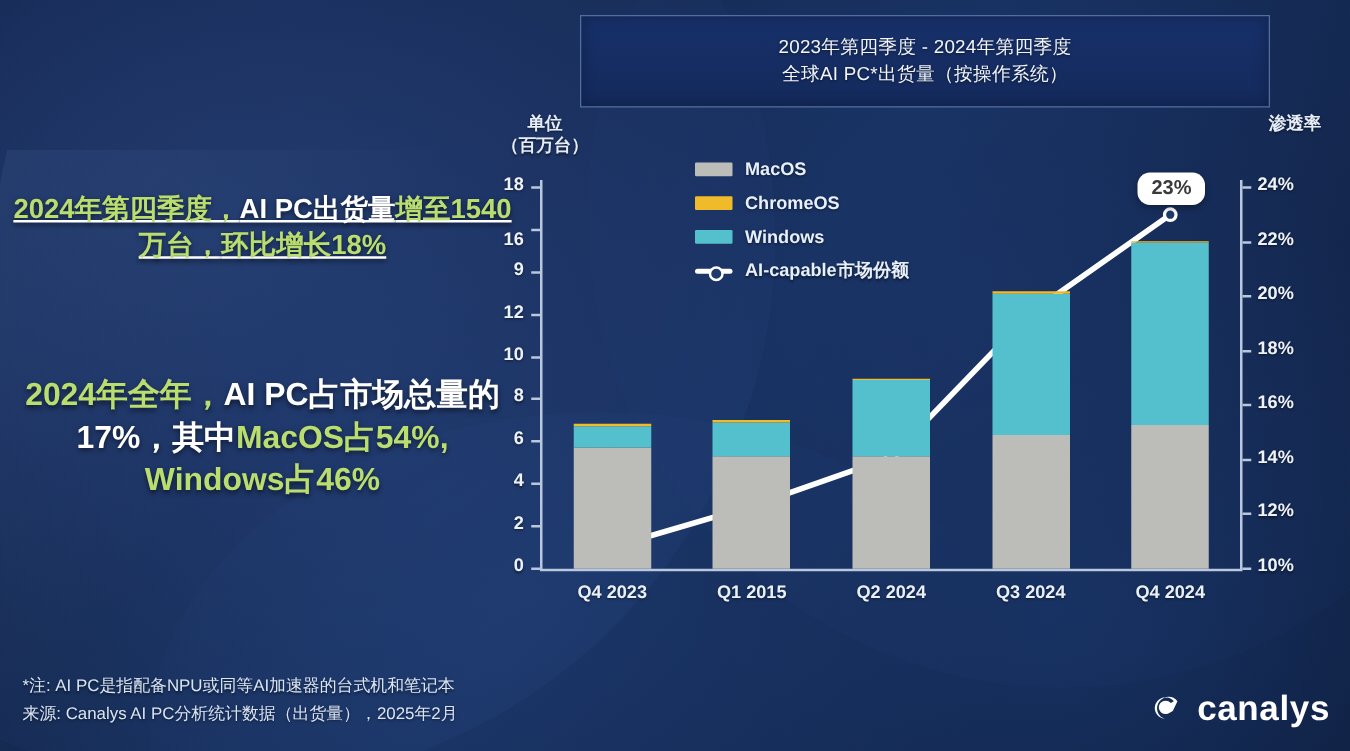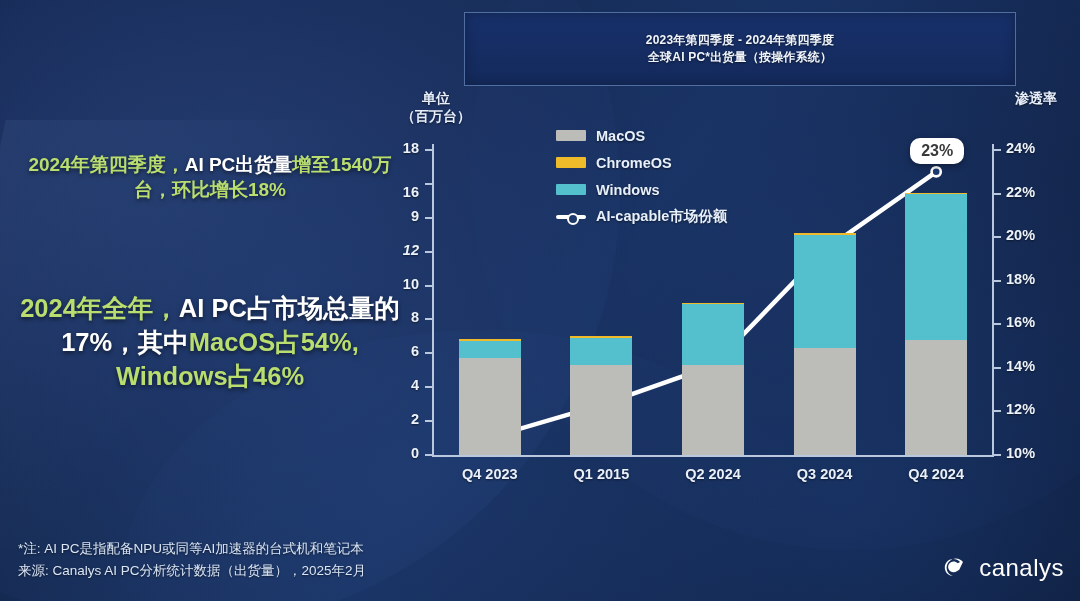--- a/index.html
+++ b/index.html
@@ -46,7 +46,7 @@
     box-shadow: 0 0 12px rgba(0,0,0,.25) inset;
   }
   #title-box .tline {
-    font-size: 12px; font-weight: bold; line-height: 1.45;
+    font-size: 15px; font-weight: normal; line-height: 1.45;
     letter-spacing: .2px;
     color: #f2f6fc;
     text-shadow: 0 1px 2px rgba(0,0,0,.5);

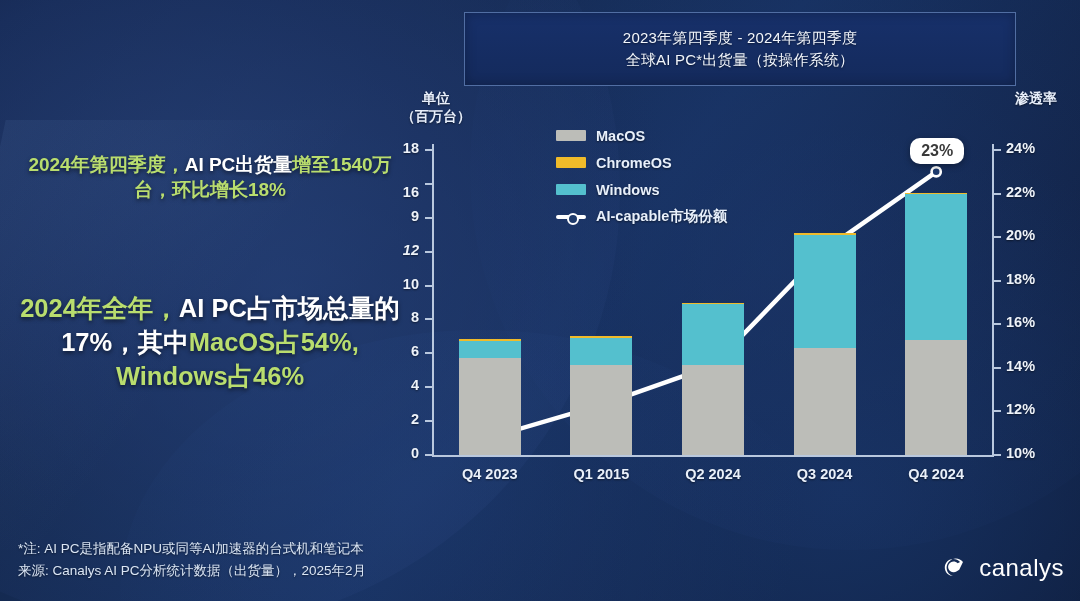--- a/index.html
+++ b/index.html
@@ -55,7 +55,7 @@
   
   #left-text { position: absolute; left: 10px; top: 152px; width: 400px; text-align: center; }
   .para { line-height: 1.34; font-weight: bold; text-shadow: 0 2px 4px rgba(0,0,0,.55); }
-  .para.p1 { font-size: 19px; }
+  .para.p1 { font-size: 22px; text-decoration: underline; }
   .para.p2 { font-size: 25.5px; margin-top: 88px; }
   .hl { color: #b9dd6e; }
   .wt { color: #ffffff; }

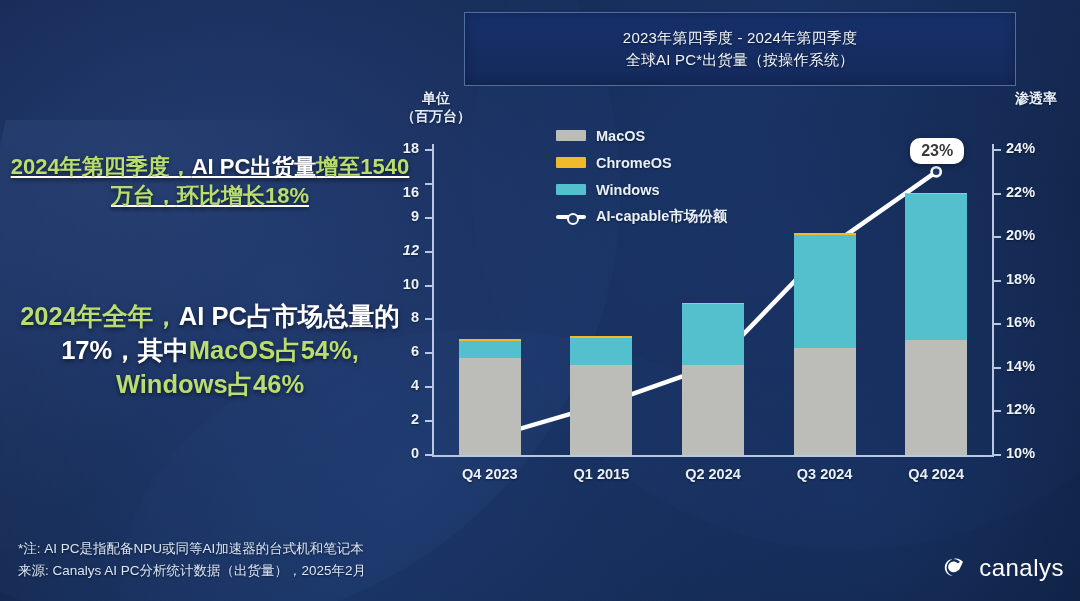--- a/index.html
+++ b/index.html
@@ -227,7 +227,7 @@
         <div class="tick left" style="top: 140.556px;"></div>
         <div class="tlabel left" style="top: 131.556px;">10</div>
         <div class="tick left" style="top: 106.667px;"></div>
-        <div class="tlabel left" style="top: 97.6667px; font-style: italic;">12</div>
+        <div class="tlabel left" style="top: 97.6667px;">12</div>
         <div class="tick left" style="top: 72.7778px;"></div>
         <div class="tlabel left" style="top: 63.7778px;">9</div>
         <div class="tick left" style="top: 38.8889px;"></div>

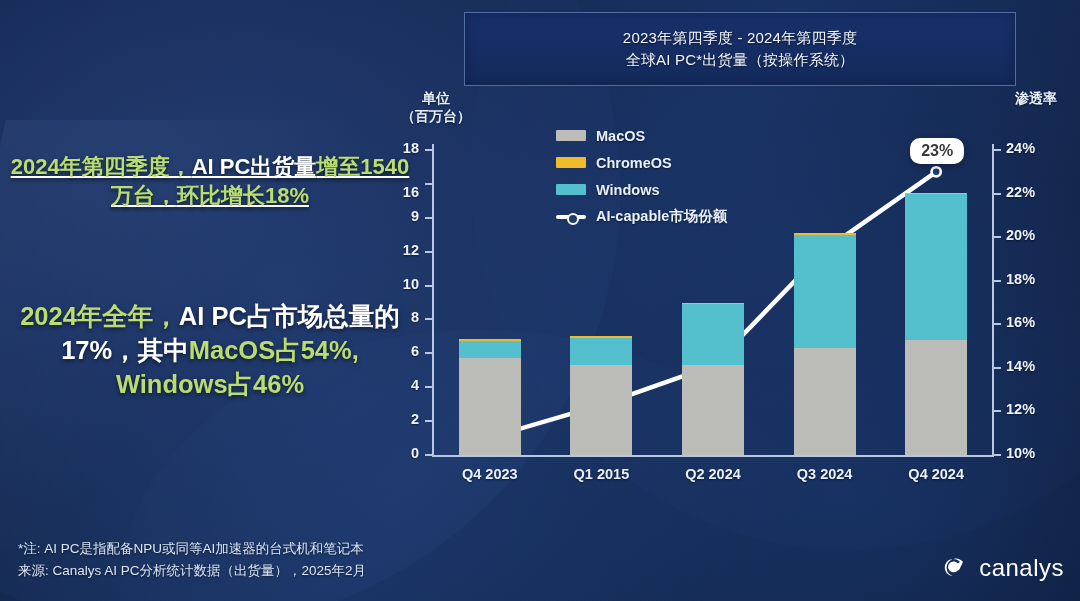--- a/index.html
+++ b/index.html
@@ -70,7 +70,7 @@
   
   #logo { position: absolute; right: 16px; bottom: 18px; display: flex; align-items: center; gap: 9px; }
   #logo .mark { width: 30px; height: 30px; }
-  #logo .wordmark { font-size: 24px; letter-spacing: .5px; color: #fff; font-weight: normal; }
+  #logo .wordmark { font-size: 28px; letter-spacing: .5px; color: #fff; font-weight: bold; }
 
   
   #chart { position: absolute; left: 388px; top: 88px; width: 692px; height: 420px; }

